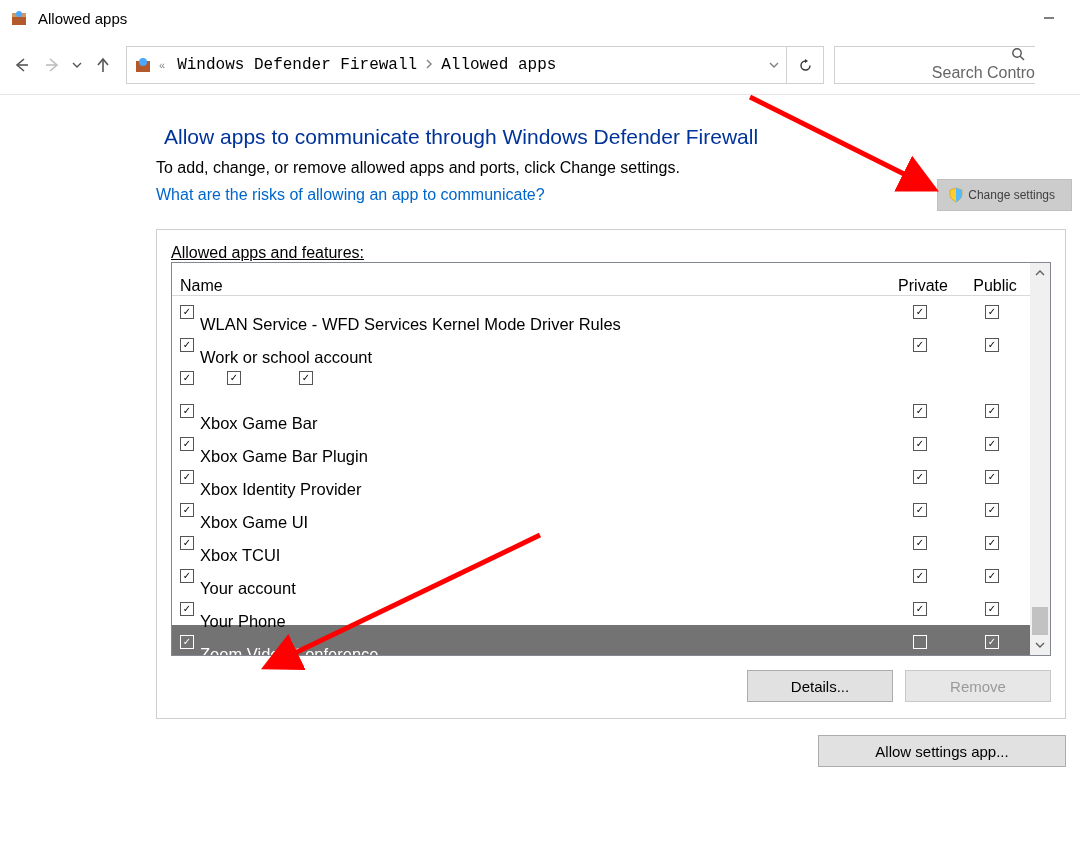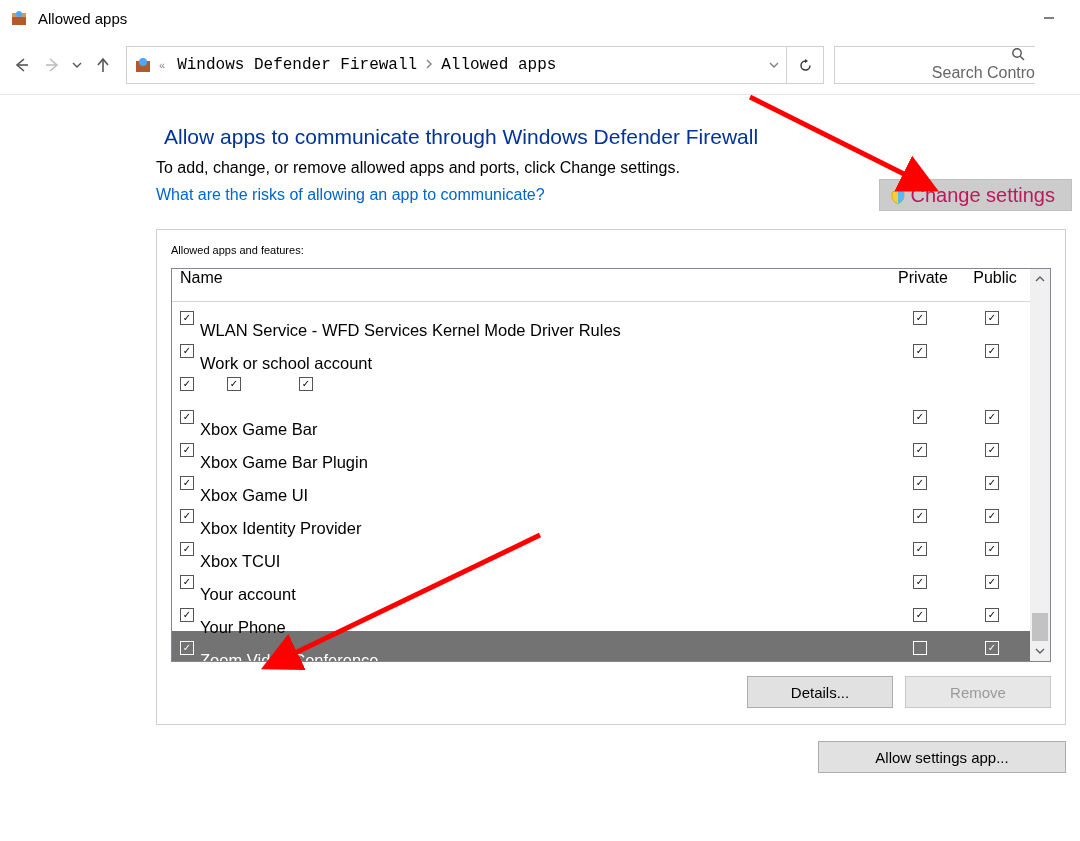--- a/index.html
+++ b/index.html
@@ -134,8 +134,8 @@
     border: 1px solid #bfbfbf;
     display: flex;
     align-items: center;
-    color: #be185d;
-    font-size: 20px;
+    color: #404040;
+    font-size: 12px;
     gap: 4px;
   }
   .shield {

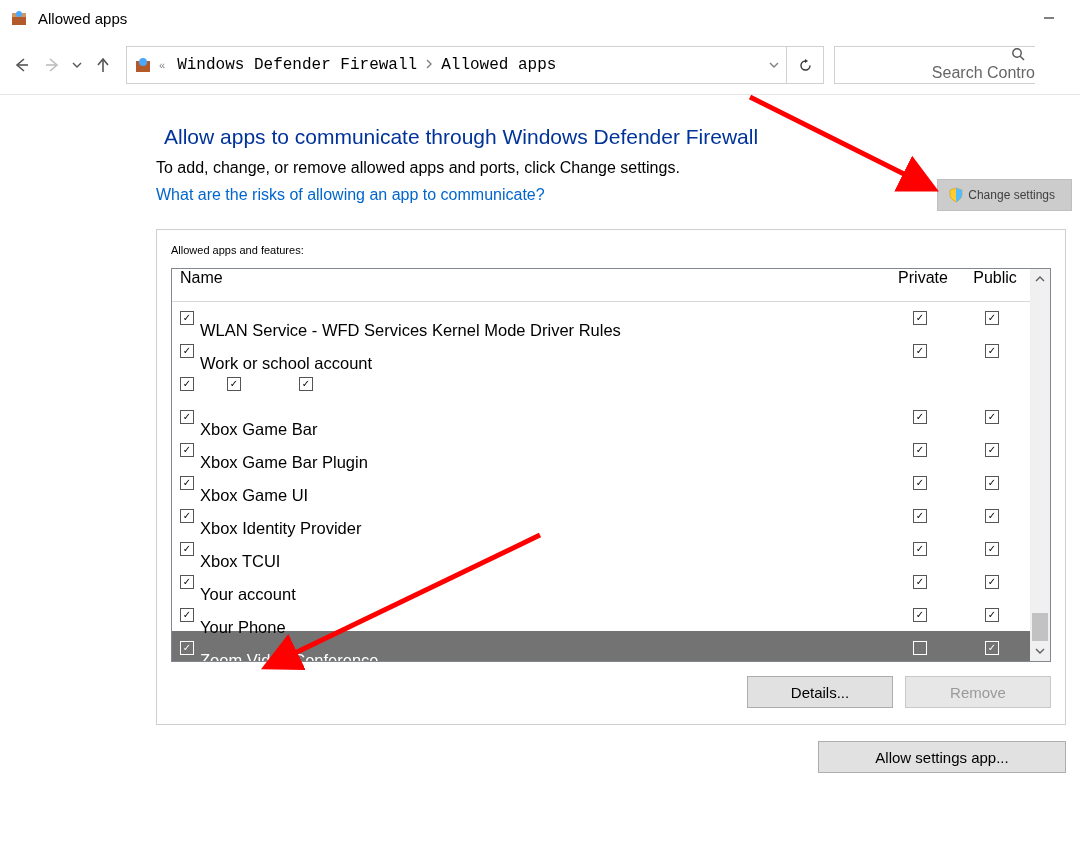--- a/index.html
+++ b/index.html
@@ -149,8 +149,8 @@
     box-sizing: border-box;
   }
   .group-title {
-    font-size: 11px;
-    margin-bottom: 12px;
+    font-size: 16px;
+    text-decoration: underline;
   }
   .list-box {
     border: 1px solid #828790;

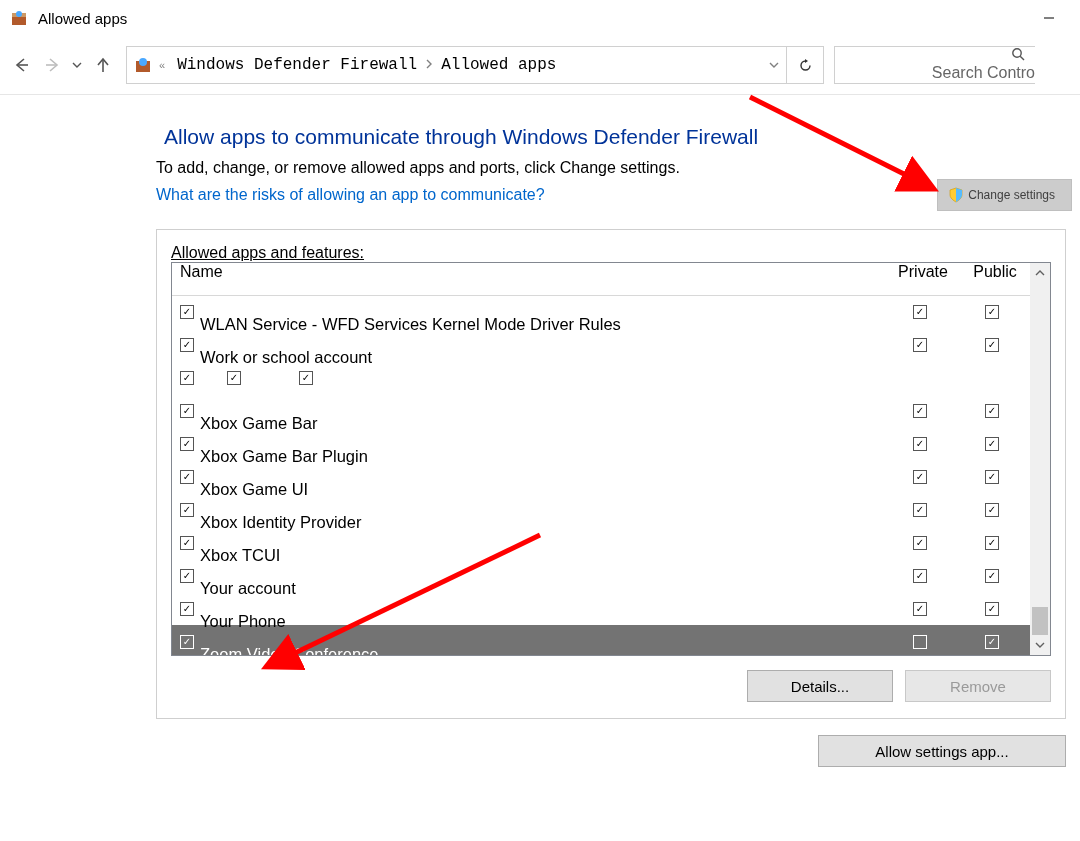--- a/index.html
+++ b/index.html
@@ -160,7 +160,7 @@
   }
   .list-header {
     display: flex;
-    align-items: flex-start;
+    align-items: flex-end;
     height: 32px;
     border-bottom: 1px solid #d8d8d8;
     font-size: 16px;

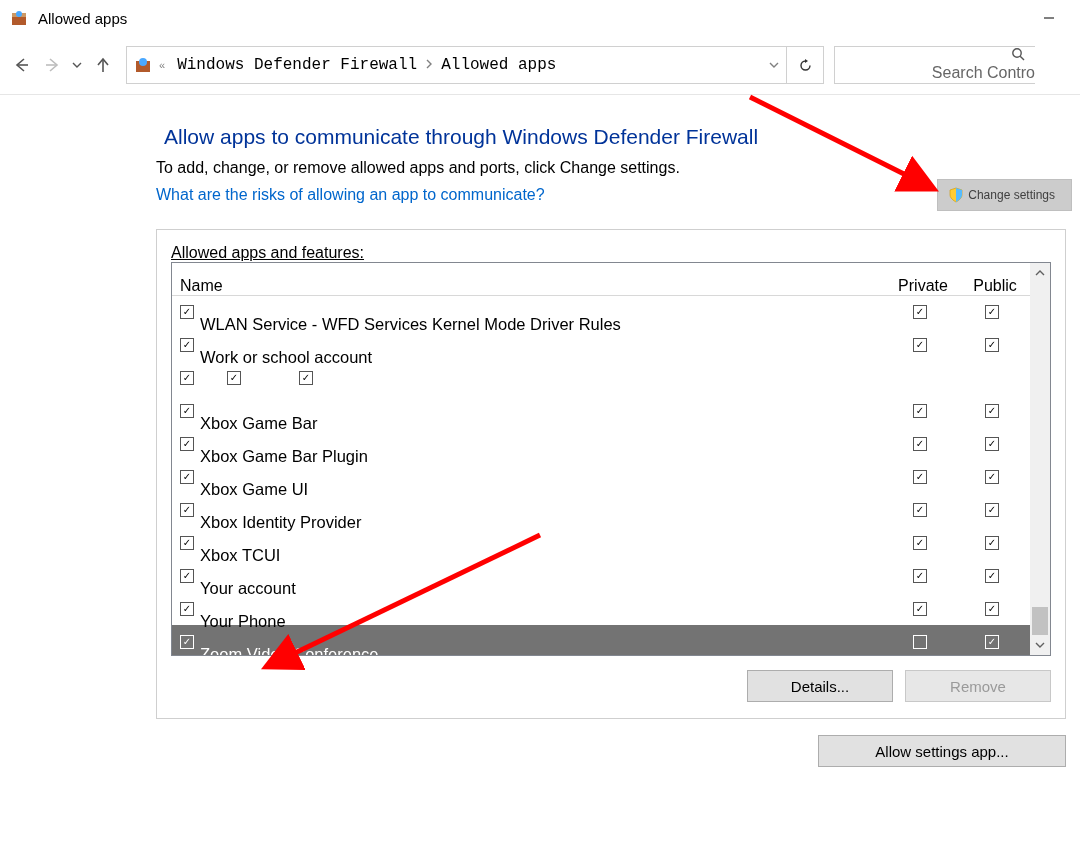--- a/index.html
+++ b/index.html
@@ -427,17 +427,17 @@
           </div>
           <div class="row">
             <span class="cb checked"></span>
+            <span class="name">Xbox Identity Provider</span>
+            <span class="priv">
+              <span class="cb checked"></span>
+            </span>
+            <span class="pub">
+              <span class="cb checked"></span>
+            </span>
+          </div>
+          <div class="row">
+            <span class="cb checked"></span>
             <span class="name">Xbox Game UI</span>
-            <span class="priv">
-              <span class="cb checked"></span>
-            </span>
-            <span class="pub">
-              <span class="cb checked"></span>
-            </span>
-          </div>
-          <div class="row">
-            <span class="cb checked"></span>
-            <span class="name">Xbox Identity Provider</span>
             <span class="priv">
               <span class="cb checked"></span>
             </span>

